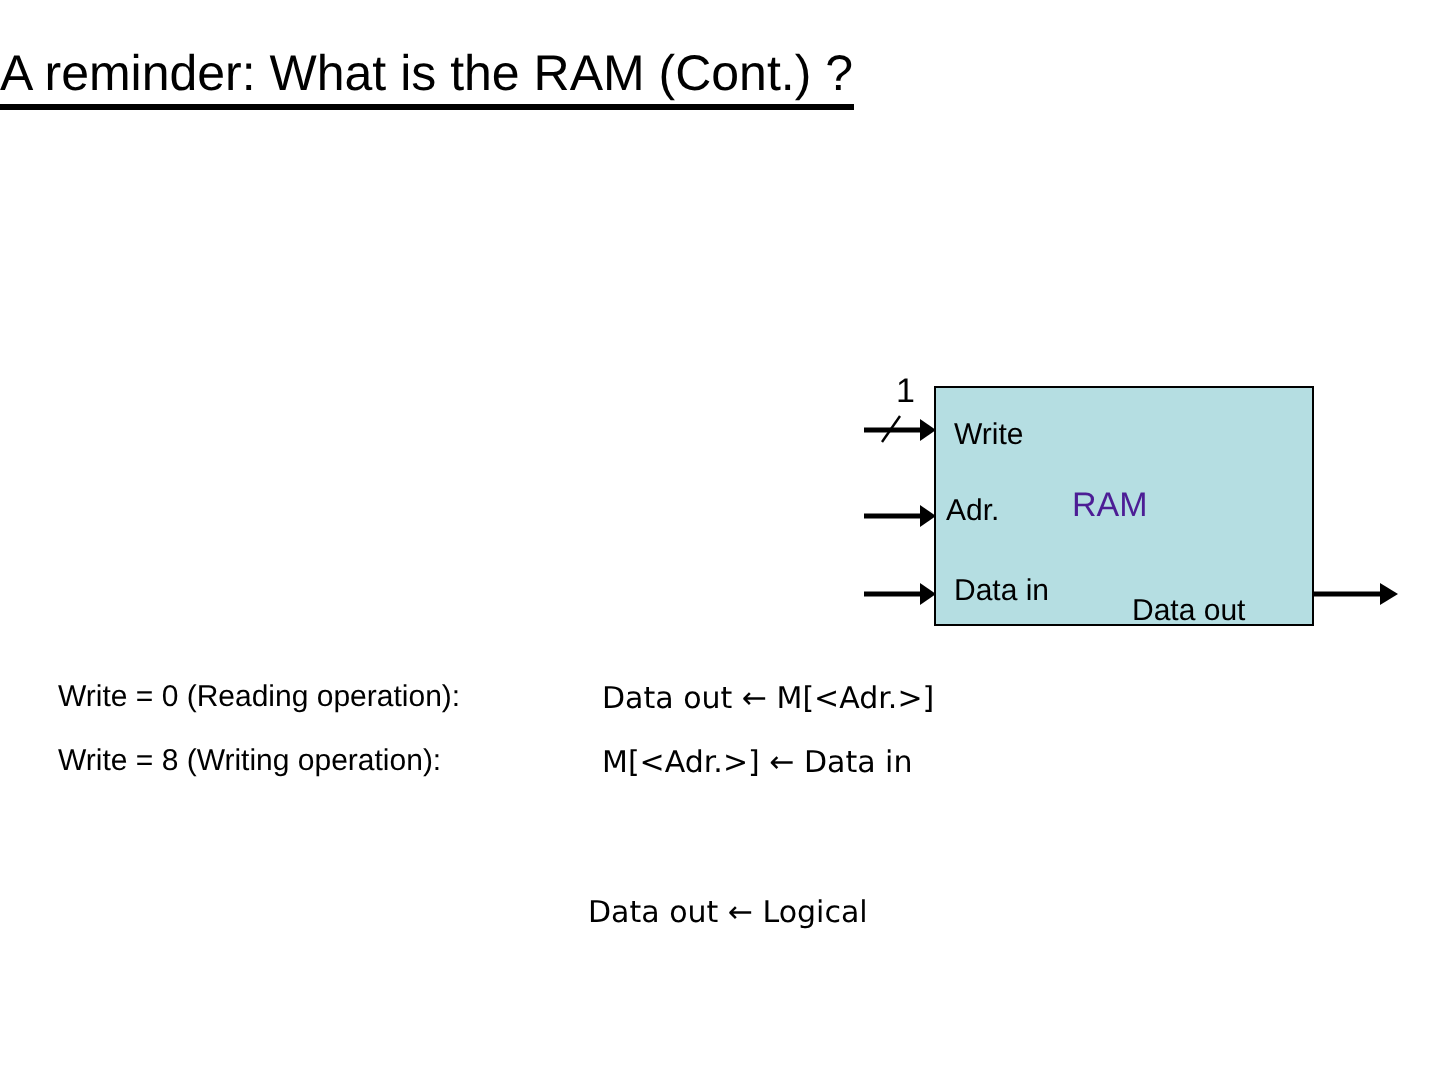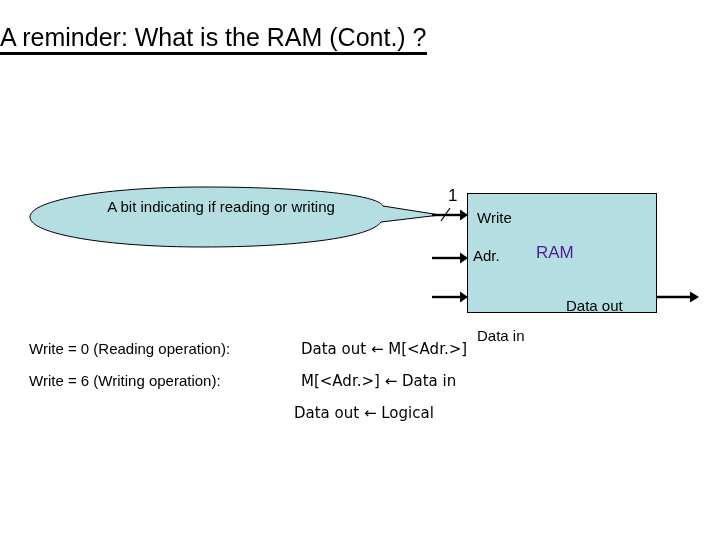--- a/index.html
+++ b/index.html
@@ -138,12 +138,6 @@
   <div id="slide-title"><span class="ul">A reminder: What is the RAM (Cont.) ?</span></div>
 
 
-  <div id="callout">
-    <svg width="415" height="62" viewBox="0 0 415 62">
-      <path d="M 177 1 C 272 1 352 8 357 20 L 414 29 L 355 36 C 344 52 268 61 177 61 C 80 61 4 48 4 31 C 4 14 80 1 177 1 Z" fill="#b5dee2" stroke="#000000" stroke-width="1"></path>
-    </svg>
-    <div id="callout-text">A bit indicating if reading or writing</div>
-  </div>
 
   <div id="bus-width-label">1</div>
 

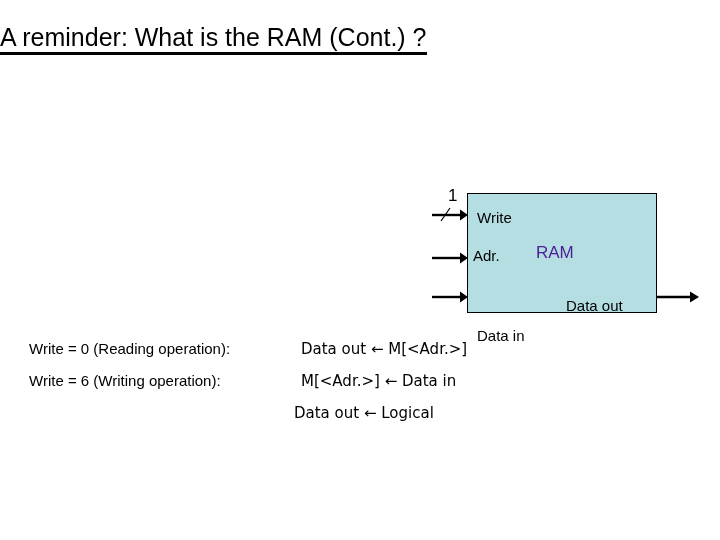--- a/index.html
+++ b/index.html
@@ -85,7 +85,7 @@
   }
   #port-write  { left: 9px;  top: 15px; }
   #port-adr    { left: 5px;  top: 53px; text-align: center; }
-  #port-datain { left: 9px;  top: 93px; margin-top: 40px; }
+  #port-datain { left: 9px;  top: 93px; }
   #port-dataout{ left: 98px; top: 103px; }
   #ram-name {
     position: absolute;

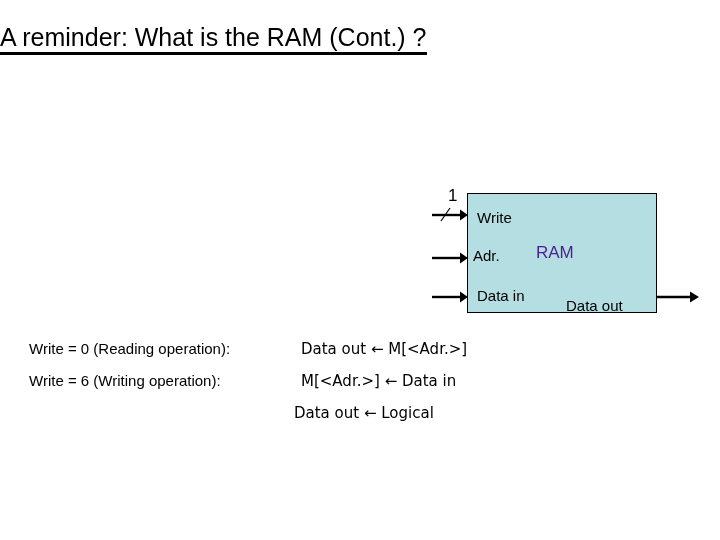--- a/index.html
+++ b/index.html
@@ -176,7 +176,7 @@
     <span class="func-expr larrow">Data out ← M[&lt;Adr.&gt;]</span>
   </div>
   <div class="func-row" id="func-row-1">
-    <span class="func-cond">Write = 6 (Writing operation):</span>
+    <span class="func-cond">Write = 8 (Writing operation):</span>
     <span class="func-expr larrow">M[&lt;Adr.&gt;] ← Data in</span>
   </div>
   <div class="func-row" id="func-row-2">

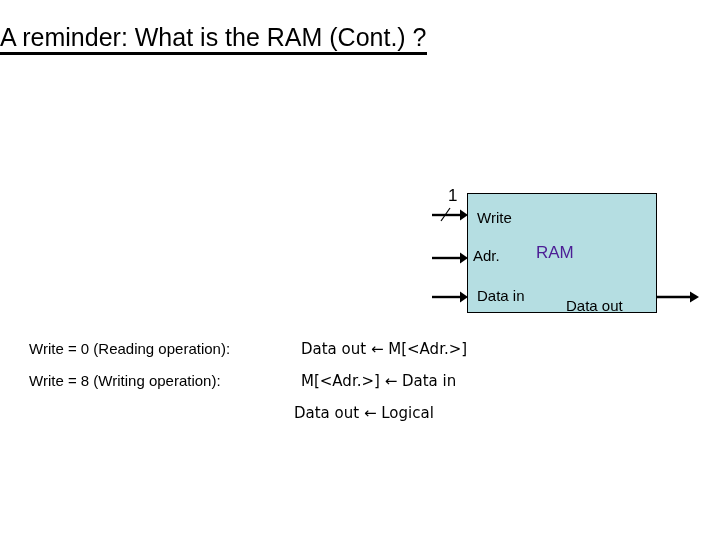--- a/index.html
+++ b/index.html
@@ -127,7 +127,7 @@
   #func-row-0 { left: 29px; top: 340px; }
   #func-row-1 { left: 29px; top: 372px; }
   #func-row-2 { left: 29px; top: 404px; }
-  #func-row-2 .func-expr { left: 265px; }
+  #func-row-2 .func-expr { left: 265px; margin-top: 43px; }
   .larrow { font-family: "DejaVu Sans", sans-serif; font-size: 15px; }
 </style>
 </head>

